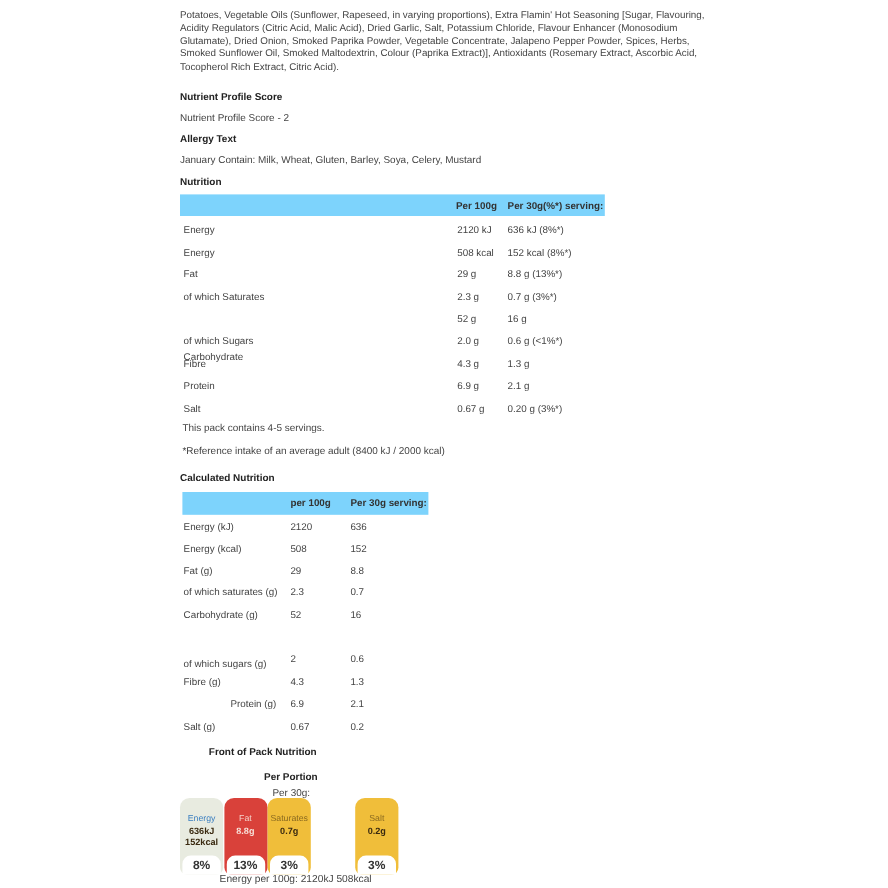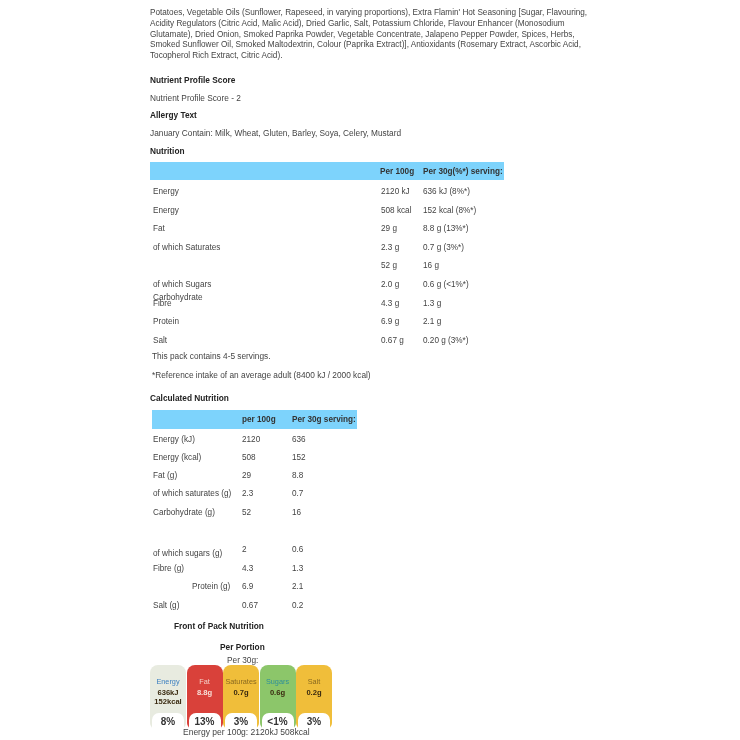--- a/index.html
+++ b/index.html
@@ -170,14 +170,6 @@
       </div>
       <div class="pct">3%</div>
     </div>
-    <div class="tile" style="left: 109.5px; background: rgb(140, 198, 106);">
-      <div class="lbl" style="color: rgb(46, 143, 154);">Sugars</div>
-      <div class="val">
-        <div>0.6g</div>
-        <div></div>
-      </div>
-      <div class="pct">&lt;1%</div>
-    </div>
     <div class="tile" style="left: 146px; background: rgb(240, 190, 58);">
       <div class="lbl" style="color: rgb(138, 106, 32);">Salt</div>
       <div class="val">

